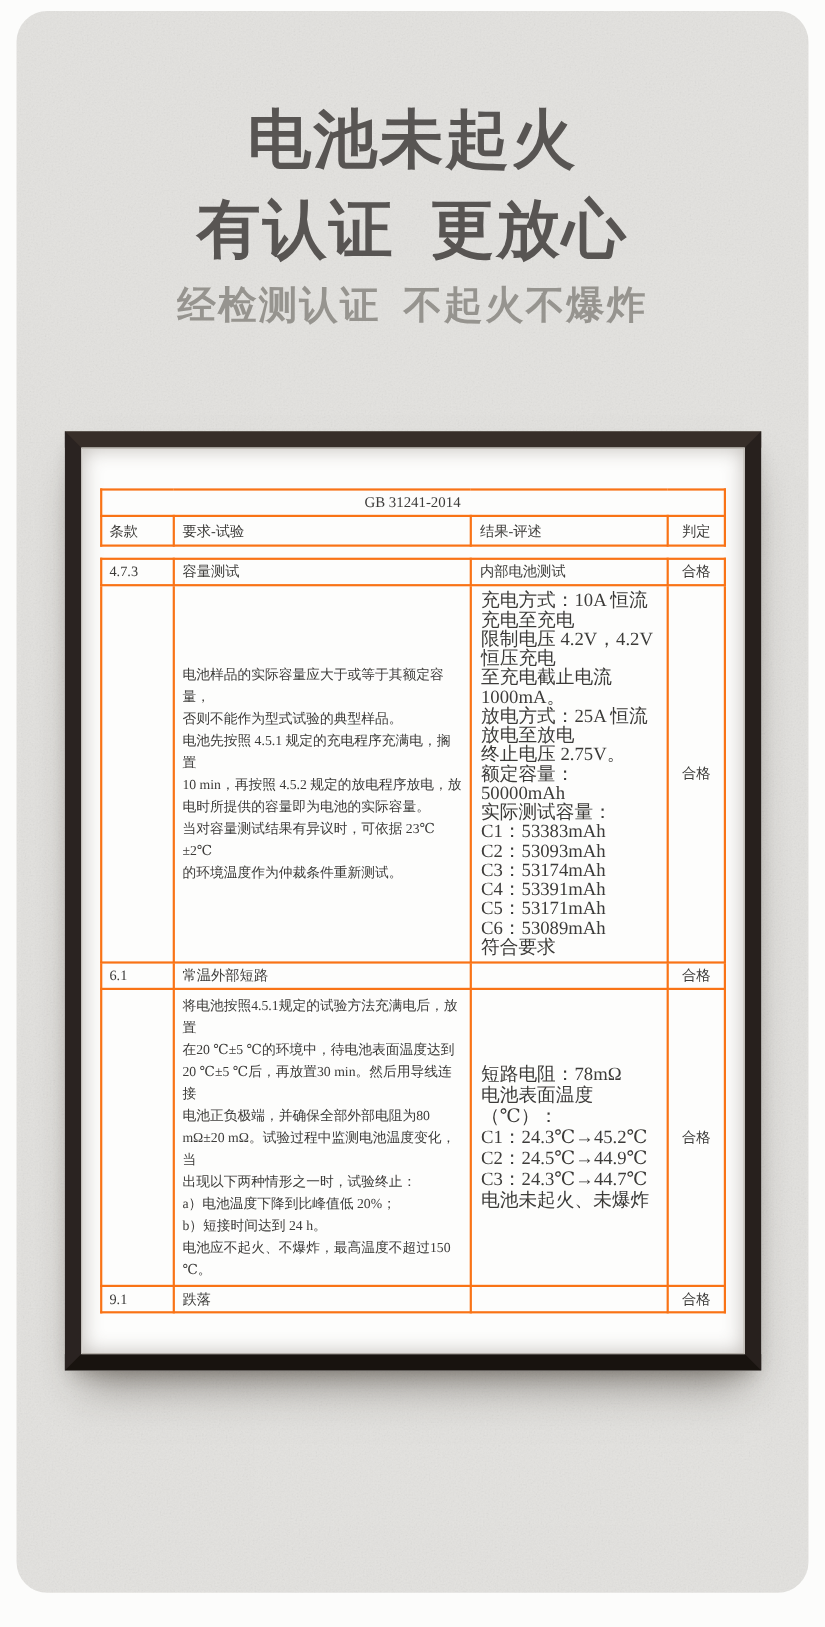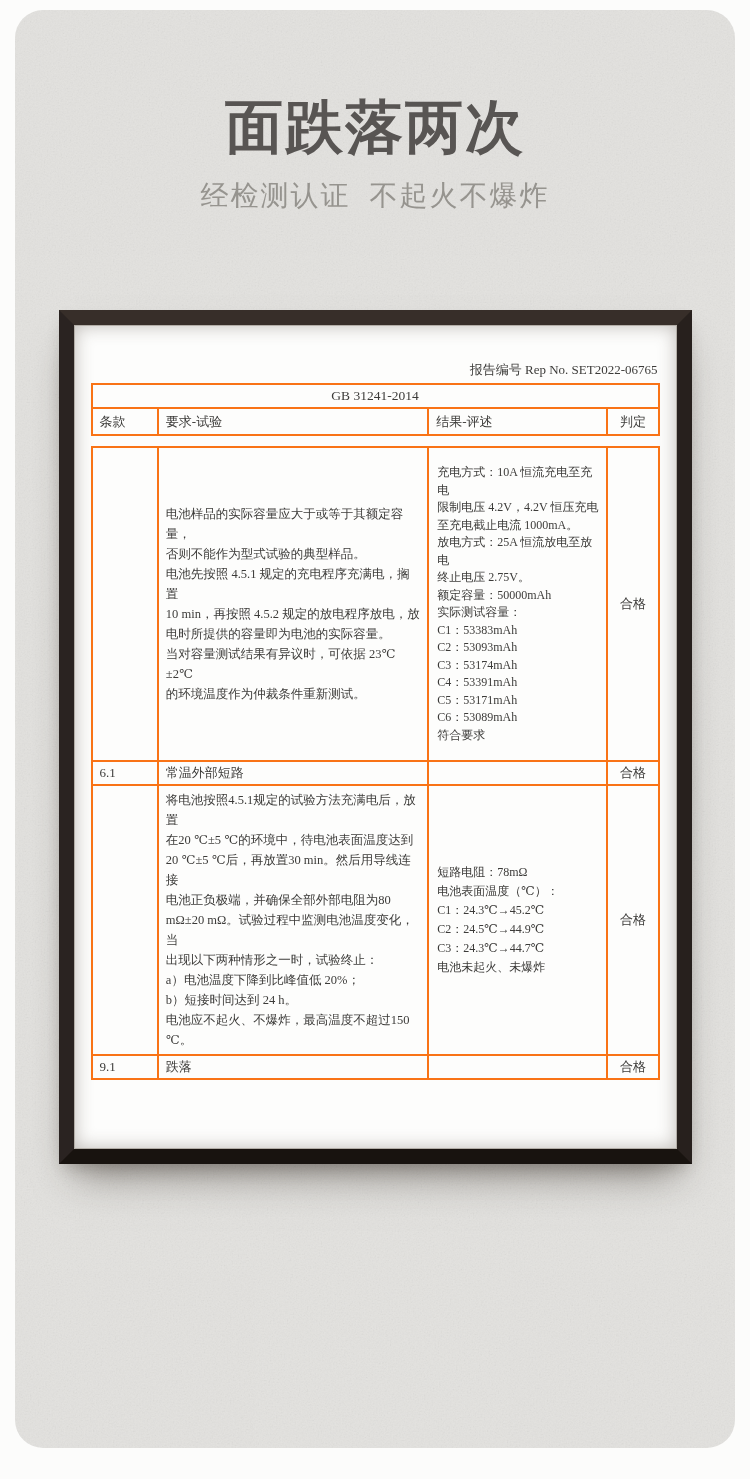--- a/index.html
+++ b/index.html
@@ -147,7 +147,7 @@
 
     <div class="card-content">
 
-      <h1 class="headline"><span>面跌落两次</span><br></h1>
+      <h1 class="headline"><span>电池未起火</span><br></h1>
 
       <p class="subtitle">经检测认证 不起火不爆炸</p>
 

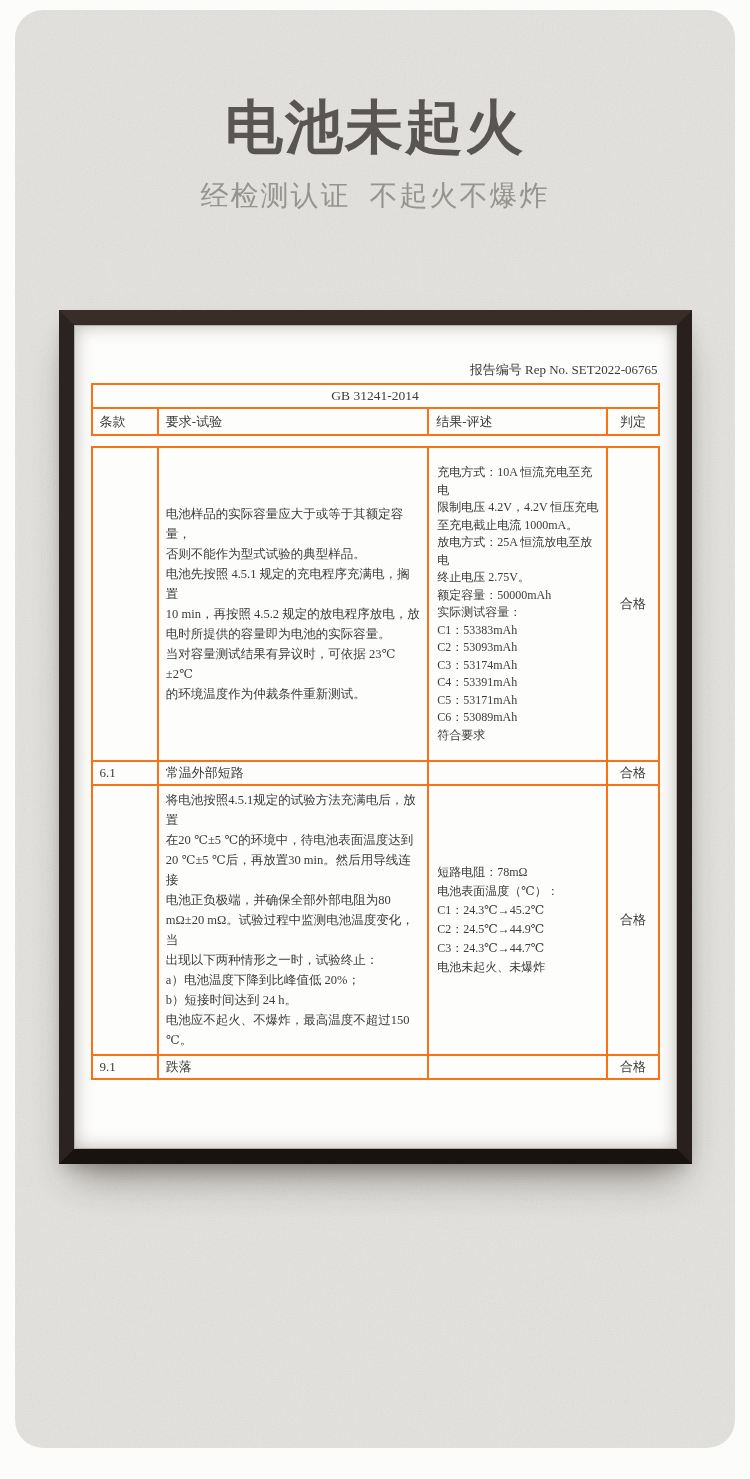--- a/index.html
+++ b/index.html
@@ -147,7 +147,7 @@
 
     <div class="card-content">
 
-      <h1 class="headline"><span>电池未起火</span><br></h1>
+      <h1 class="headline"><span>电池未起火</span><br><span>有认证 更放心</span></h1>
 
       <p class="subtitle">经检测认证 不起火不爆炸</p>
 

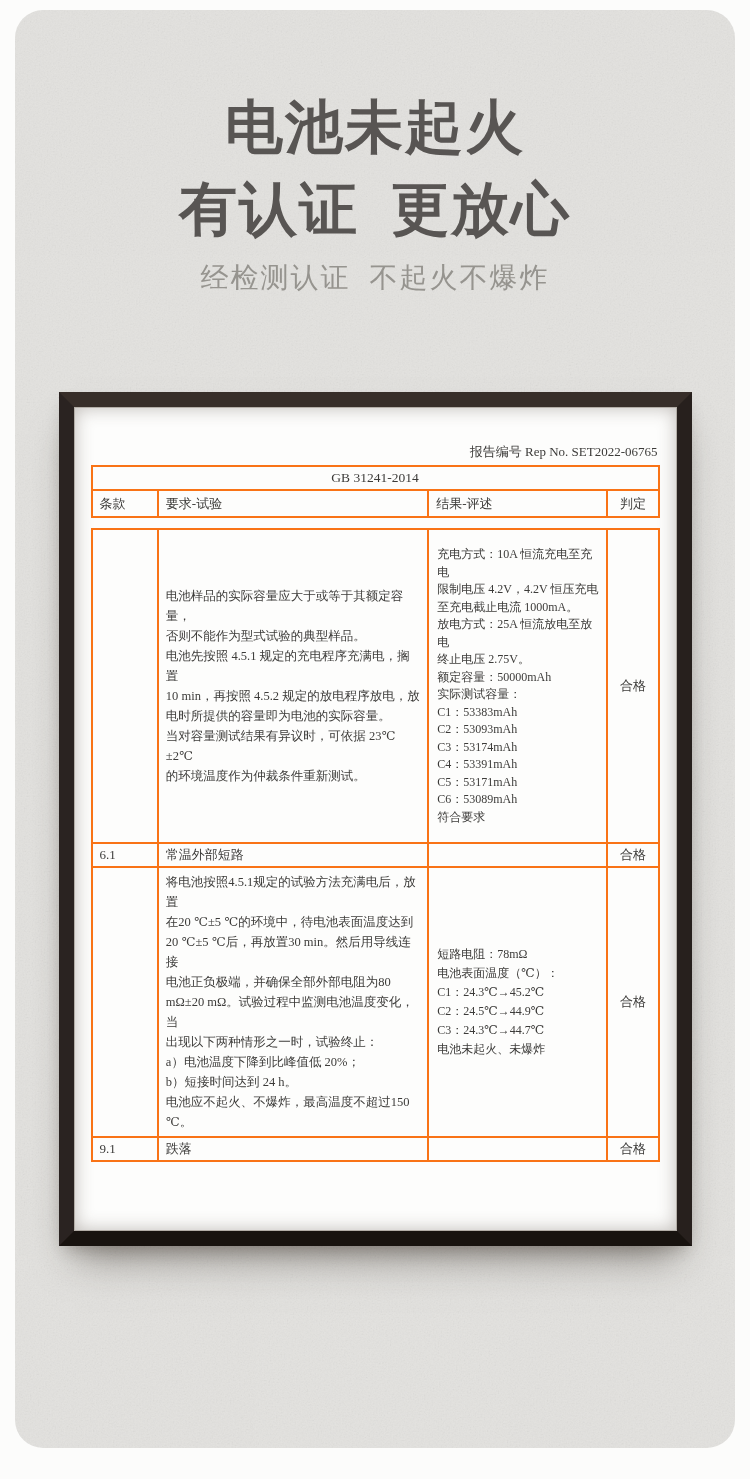--- a/index.html
+++ b/index.html
@@ -48,8 +48,8 @@
   }
   .subtitle {
     text-align: center;
-    font-size: 28px;
-    font-weight: 400;
+    font-size: 35px;
+    font-weight: 700;
     line-height: 56px;
     letter-spacing: 2px;
     word-spacing: 9px;

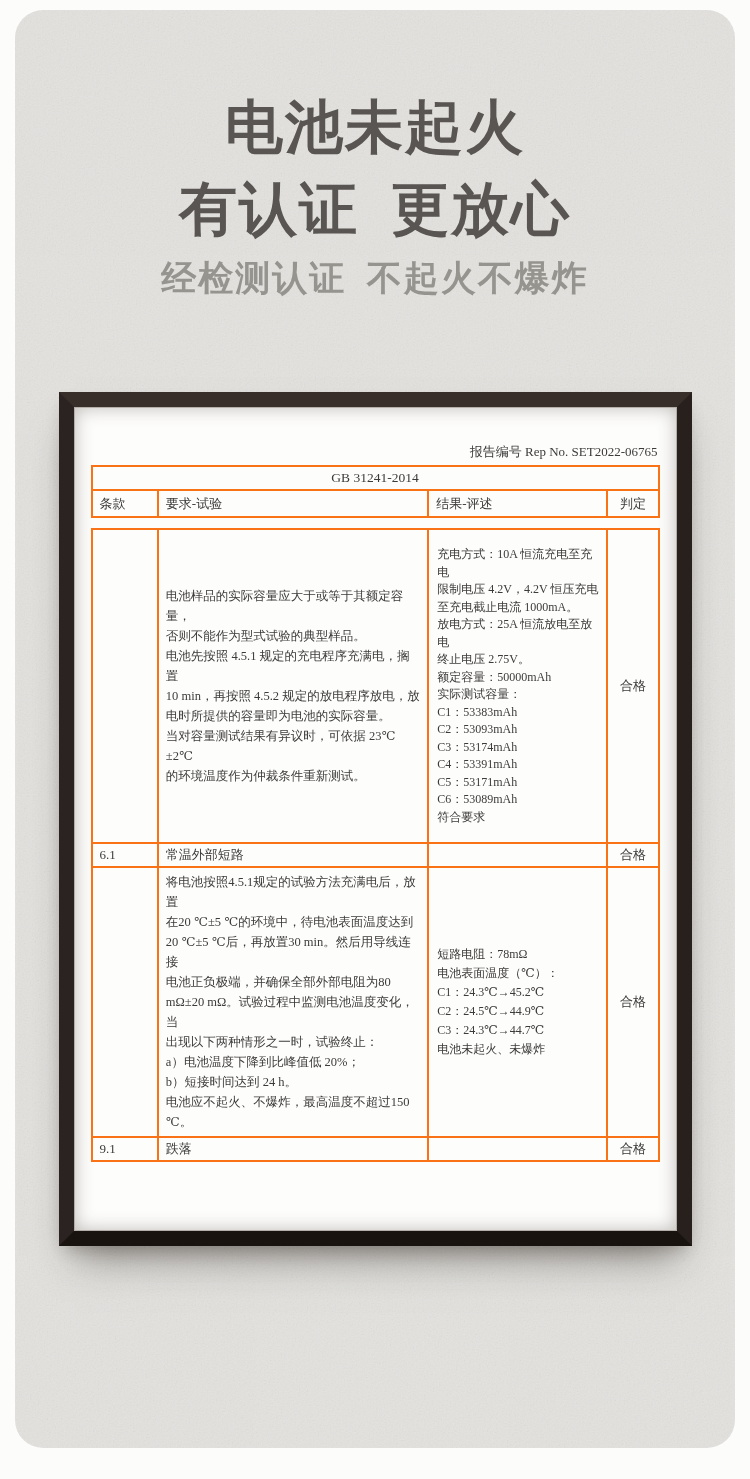--- a/index.html
+++ b/index.html
@@ -154,7 +154,6 @@
       <div class="frame">
         <div class="paper">
 
-          <div class="report-no">报告编号 Rep No. SET2022-06765</div>
 
           <table class="rt rt-head">
             <colgroup>

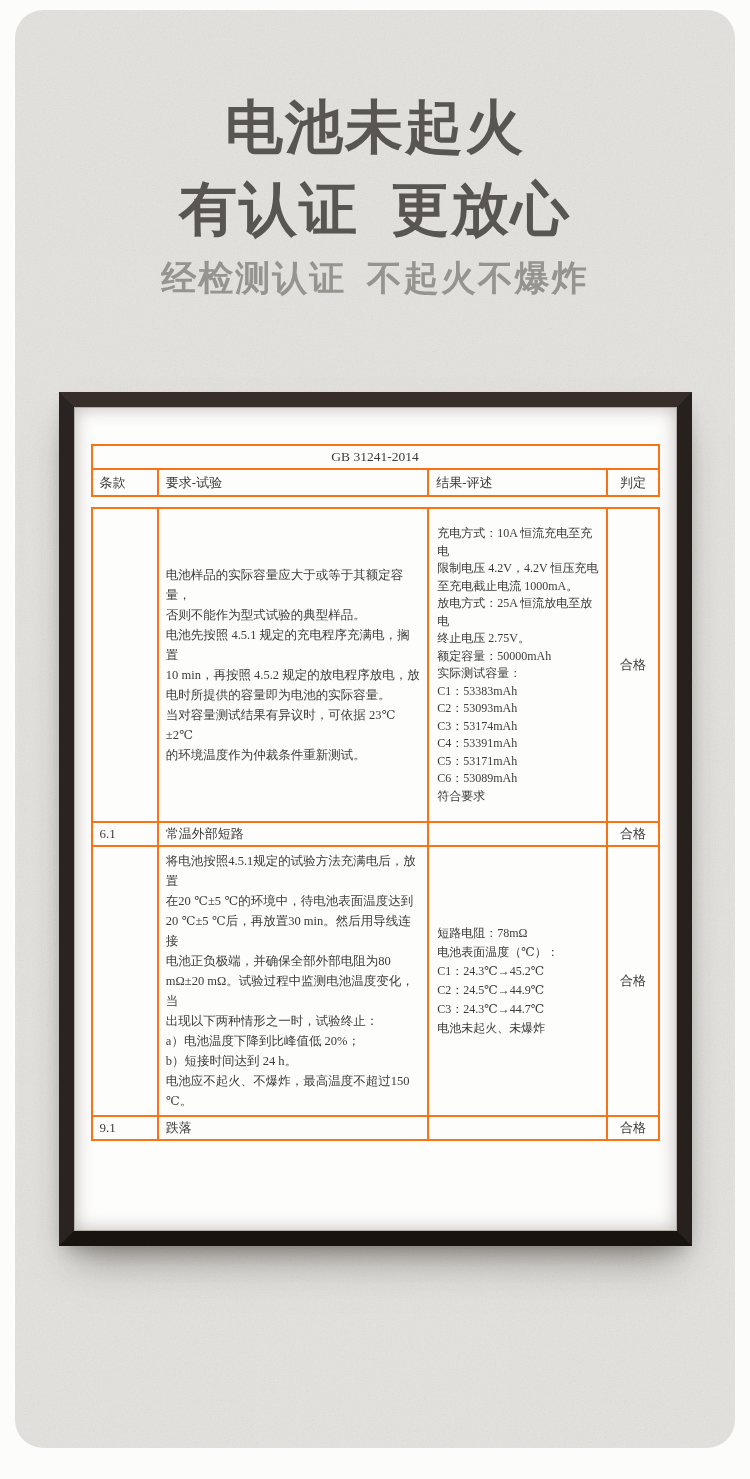--- a/index.html
+++ b/index.html
@@ -183,6 +183,12 @@
                 <col style="width:9%">
             </colgroup>
             <tbody>
+                <tr class="title-row sec-0" style="height: 21px;">
+                  <td class="c-clause">4.7.3</td>
+                  <td class="c-test">容量测试</td>
+                  <td class="c-restitle">内部电池测试</td>
+                  <td class="c-verdict">合格</td>
+                </tr>
                 <tr class="content-row sec-0" style="height: 248px;">
                   <td class="c-clause"></td>
                   <td class="c-req">电池样品的实际容量应大于或等于其额定容量，

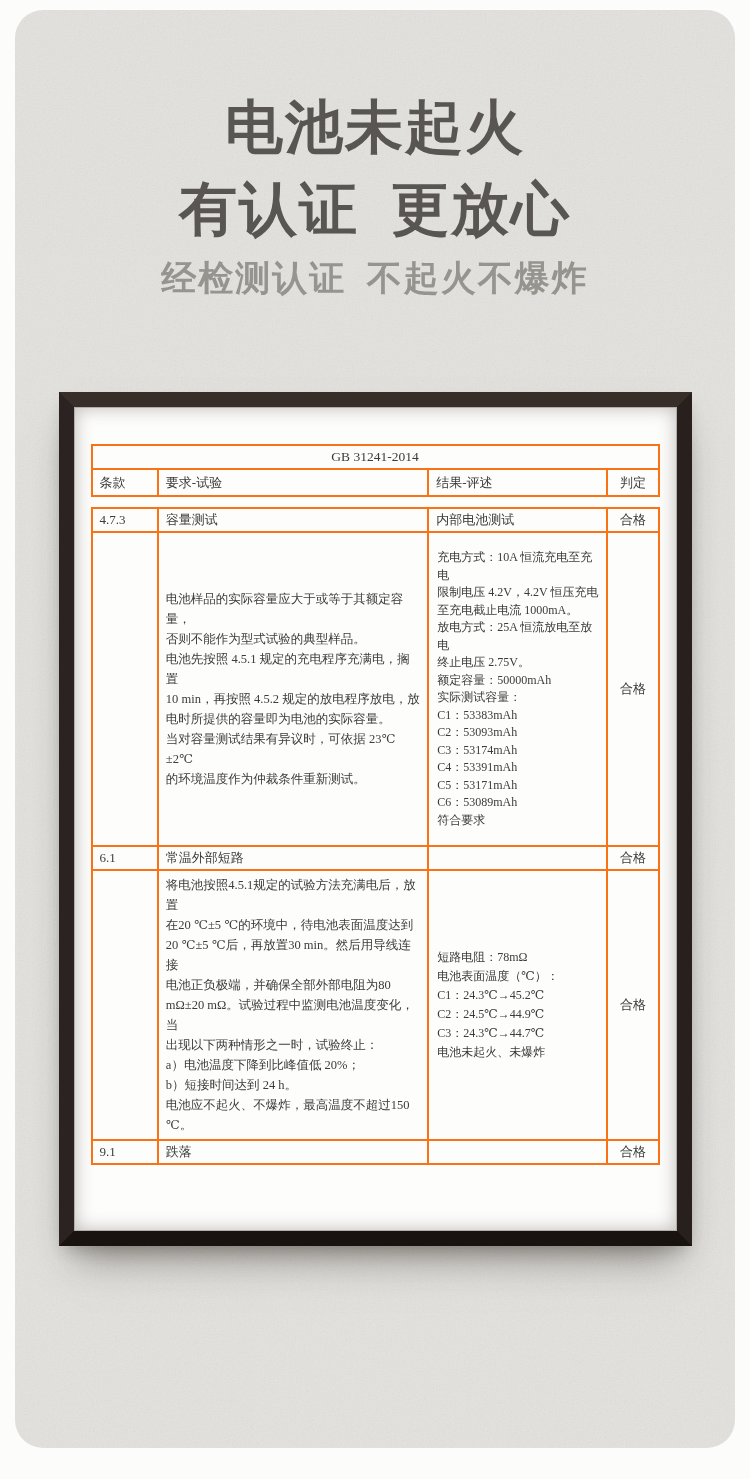--- a/index.html
+++ b/index.html
@@ -118,8 +118,8 @@
     white-space: pre-line;
   }
   td.c-res {
-    font-size: 12px;
-    padding: 16px 8px;
+    font-size: 17px;
+    padding: 4px 8px;
     white-space: pre-line;
   }
   tr.sec-0 td.c-res { line-height: 17.5px; vertical-align: top; }

